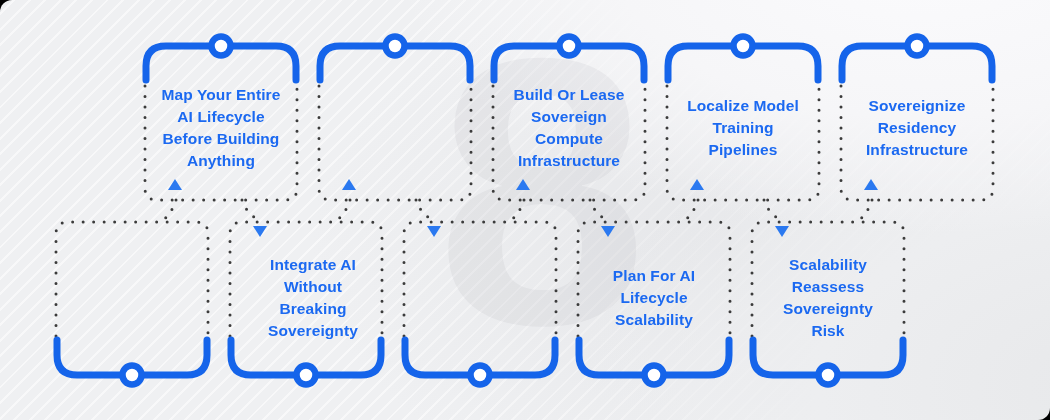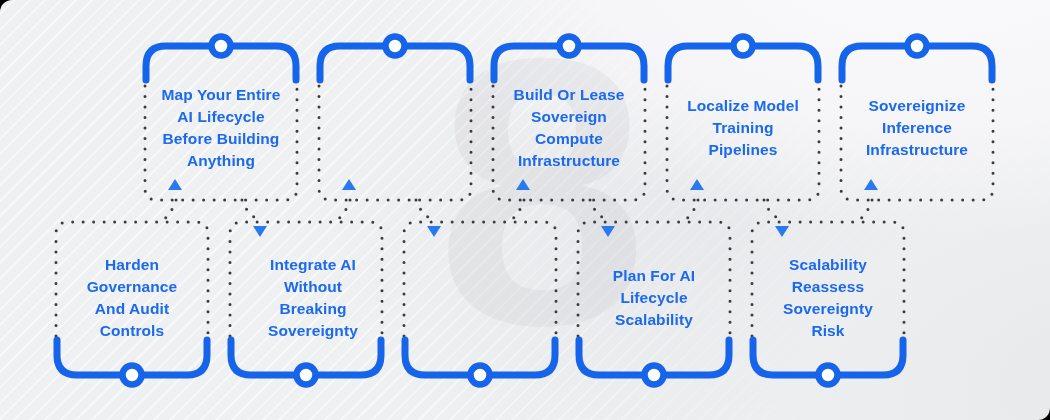--- a/index.html
+++ b/index.html
@@ -120,7 +120,7 @@
   </div>
   <div class="card top" style="left:838px">
     <div class="label">Sovereignize
-Inference
+Residency
 Infrastructure</div>
   </div>
 

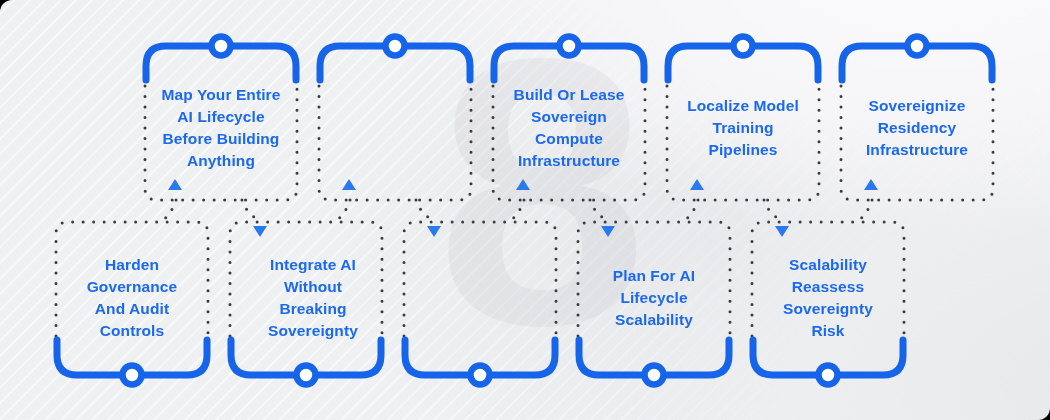--- a/index.html
+++ b/index.html
@@ -124,12 +124,6 @@
 Infrastructure</div>
   </div>
 
-  <div class="card bot" style="left:53px">
-    <div class="label">Harden
-Governance
-And Audit
-Controls</div>
-  </div>
   <div class="card bot" style="left:234px">
     <div class="label">Integrate AI
 Without

